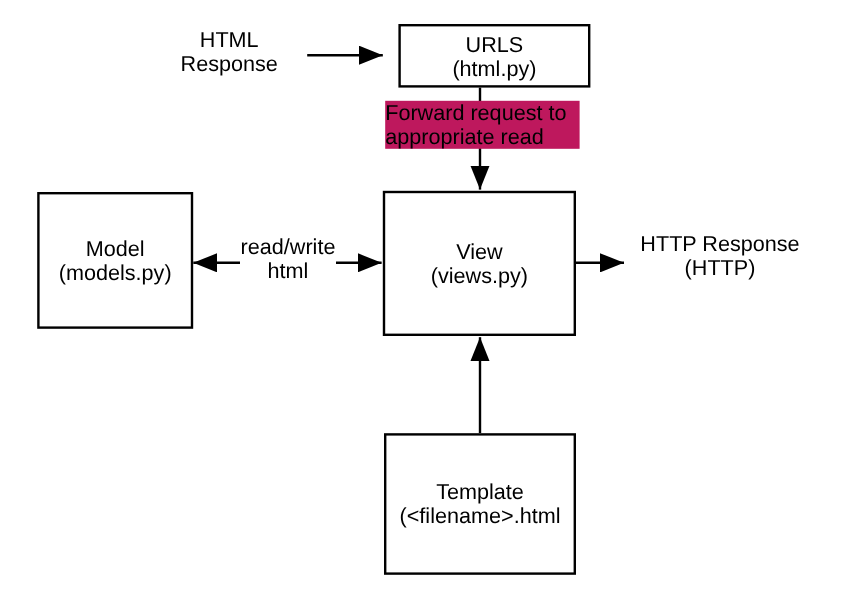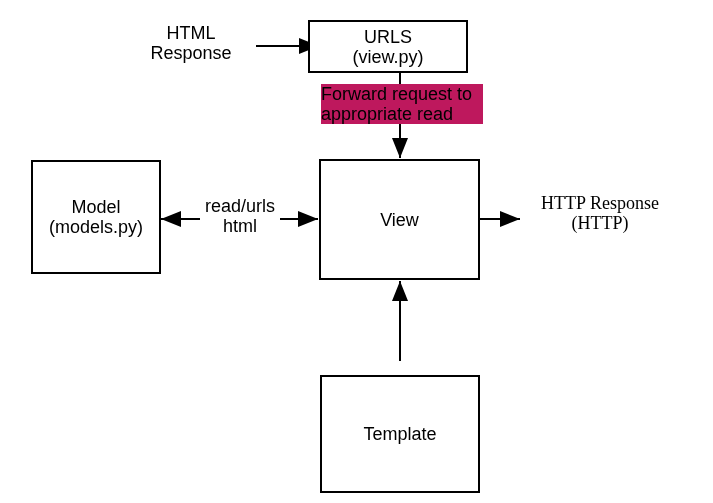--- a/index.html
+++ b/index.html
@@ -38,7 +38,7 @@
     text-align: center;
     z-index: 2;
   }
-  .node-urls     { left: 308px; top: 20px;  width: 160px; height: 53px; text-align: center;  }
+  .node-urls     { left: 332px; top: 20px;  width: 160px; height: 53px; text-align: center;  }
   .node-model    { left: 31px;  top: 160px; width: 130px; height: 114px; }
   .node-view     { left: 319px; top: 159px; width: 161px; height: 121px; }
   .node-template { left: 320px; top: 375px; width: 160px; height: 118px; }

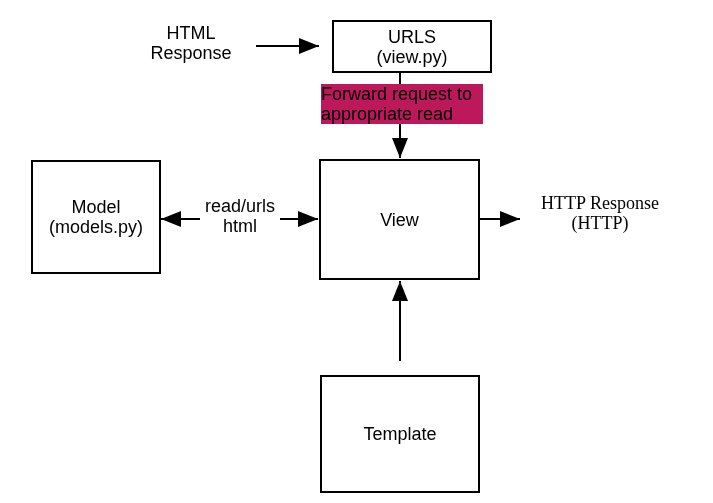--- a/index.html
+++ b/index.html
@@ -73,7 +73,7 @@
 
   <div class="node node-urls">
     <div>URLS</div>
-    <div>(view.py)</div>
+    <div>(html.py)</div>
   </div>
 
   <div class="node node-model">

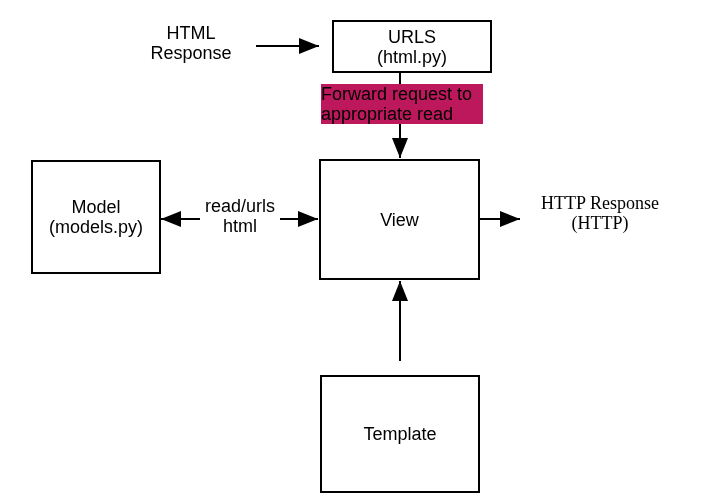--- a/index.html
+++ b/index.html
@@ -100,7 +100,7 @@
   </div>
 
   <div class="freelabel label-read-write">
-    <div>read/urls</div>
+    <div>read/write</div>
     <div>html</div>
   </div>
 

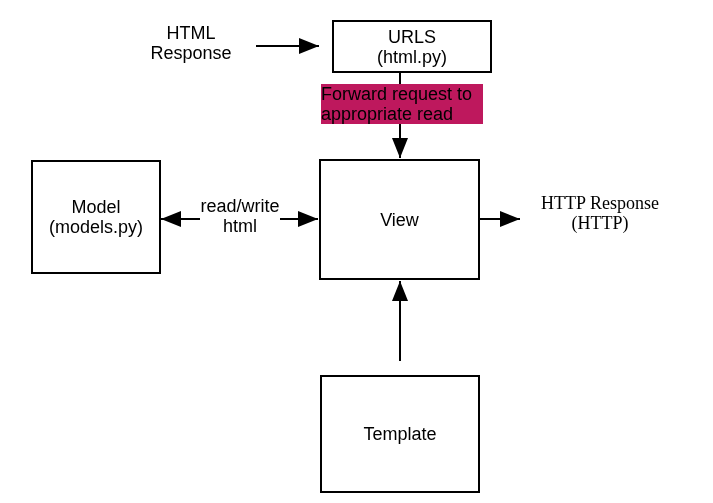--- a/index.html
+++ b/index.html
@@ -50,7 +50,7 @@
   .label-http-request  { left: 136px; top: 23px;  width: 110px; }
   .label-forward       { left: 321px; top: 84px;  width: 162px; text-align: left; background: #be185d; }
   .label-read-write    { left: 190px; top: 196px; width: 100px; }
-  .label-http-response { left: 520px; top: 193px; width: 160px; font-family: Liberation Serif, serif; }
+  .label-http-response { left: 520px; top: 193px; width: 160px; }
 </style>
 </head>
 <body>

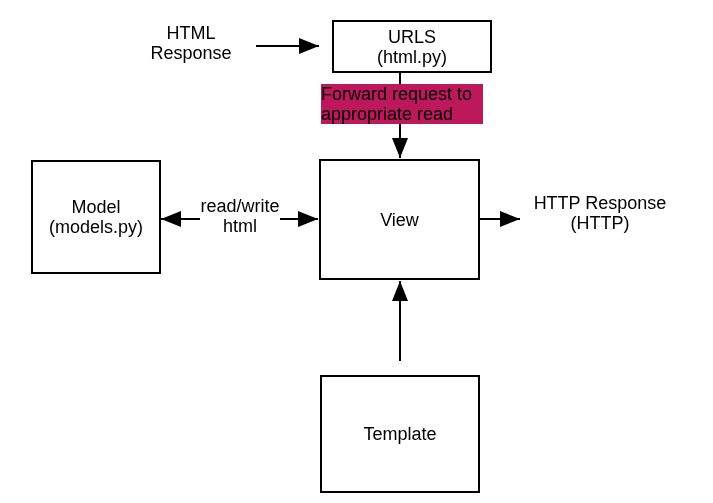--- a/index.html
+++ b/index.html
@@ -83,6 +83,7 @@
 
   <div class="node node-view">
     <div>View</div>
+    <div>(views.py)</div>
   </div>
 
   <div class="node node-template">

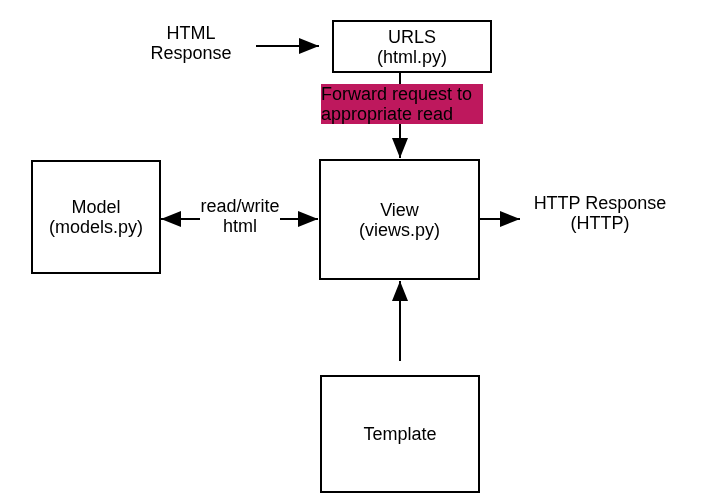--- a/index.html
+++ b/index.html
@@ -41,7 +41,7 @@
   .node-urls     { left: 332px; top: 20px;  width: 160px; height: 53px; text-align: center;  }
   .node-model    { left: 31px;  top: 160px; width: 130px; height: 114px; }
   .node-view     { left: 319px; top: 159px; width: 161px; height: 121px; }
-  .node-template { left: 320px; top: 375px; width: 160px; height: 118px; }
+  .node-template { left: 320px; top: 361px; width: 160px; height: 118px; }
   .freelabel {
     position: absolute;
     z-index: 3;

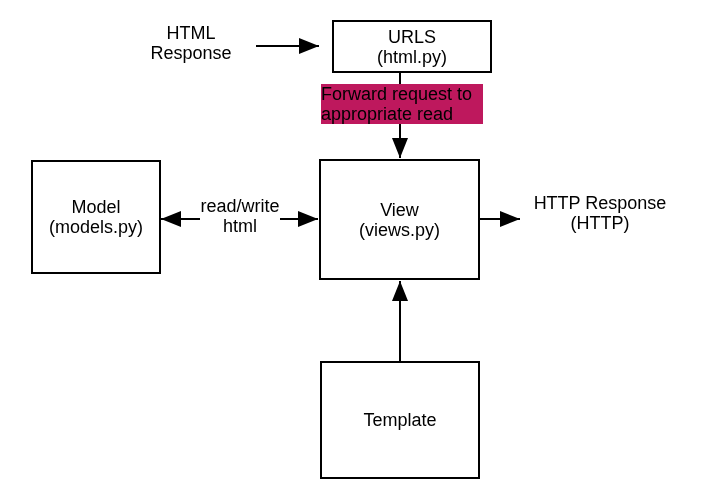--- a/index.html
+++ b/index.html
@@ -88,6 +88,7 @@
 
   <div class="node node-template">
     <div>Template</div>
+    <div>(&lt;filename&gt;.html</div>
   </div>
 
   <div class="freelabel label-http-request">

